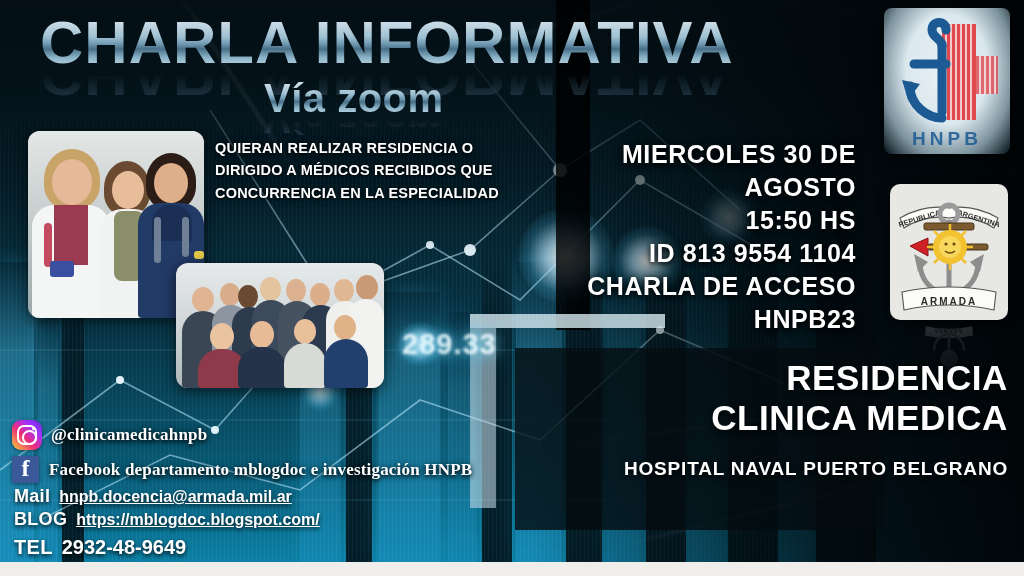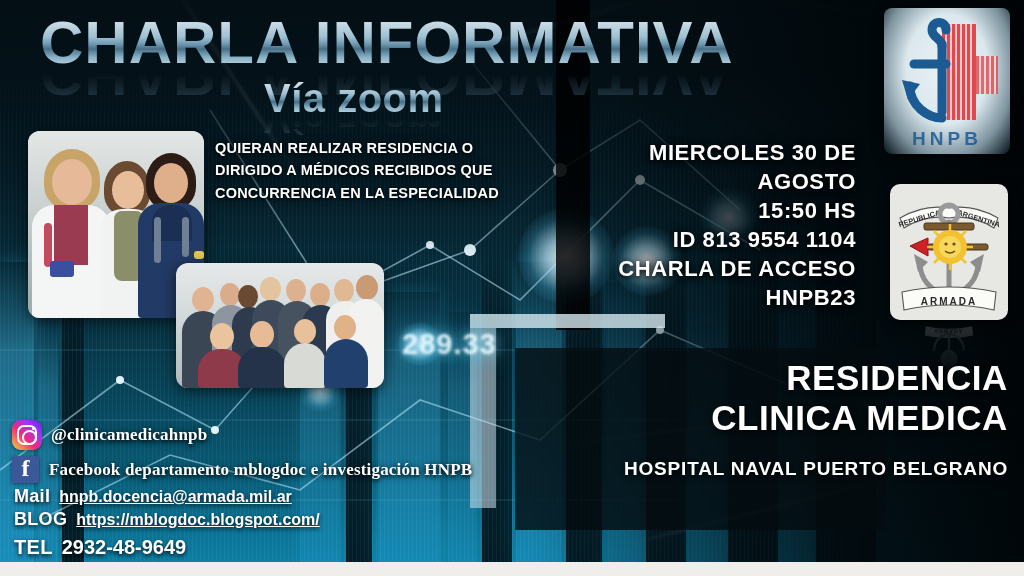--- a/index.html
+++ b/index.html
@@ -151,7 +151,7 @@
   #event{
     position:absolute; right:168px; top:138px; width:316px;
     text-align:right; color:#fff;
-    font-weight:bold; font-size:22px; line-height:1.32;
+    font-weight:bold; font-size:25px; line-height:1.32;
     letter-spacing:.6px;
     text-shadow:0 2px 5px rgba(0,0,0,.95), 0 0 10px rgba(0,0,0,.7);
   }

